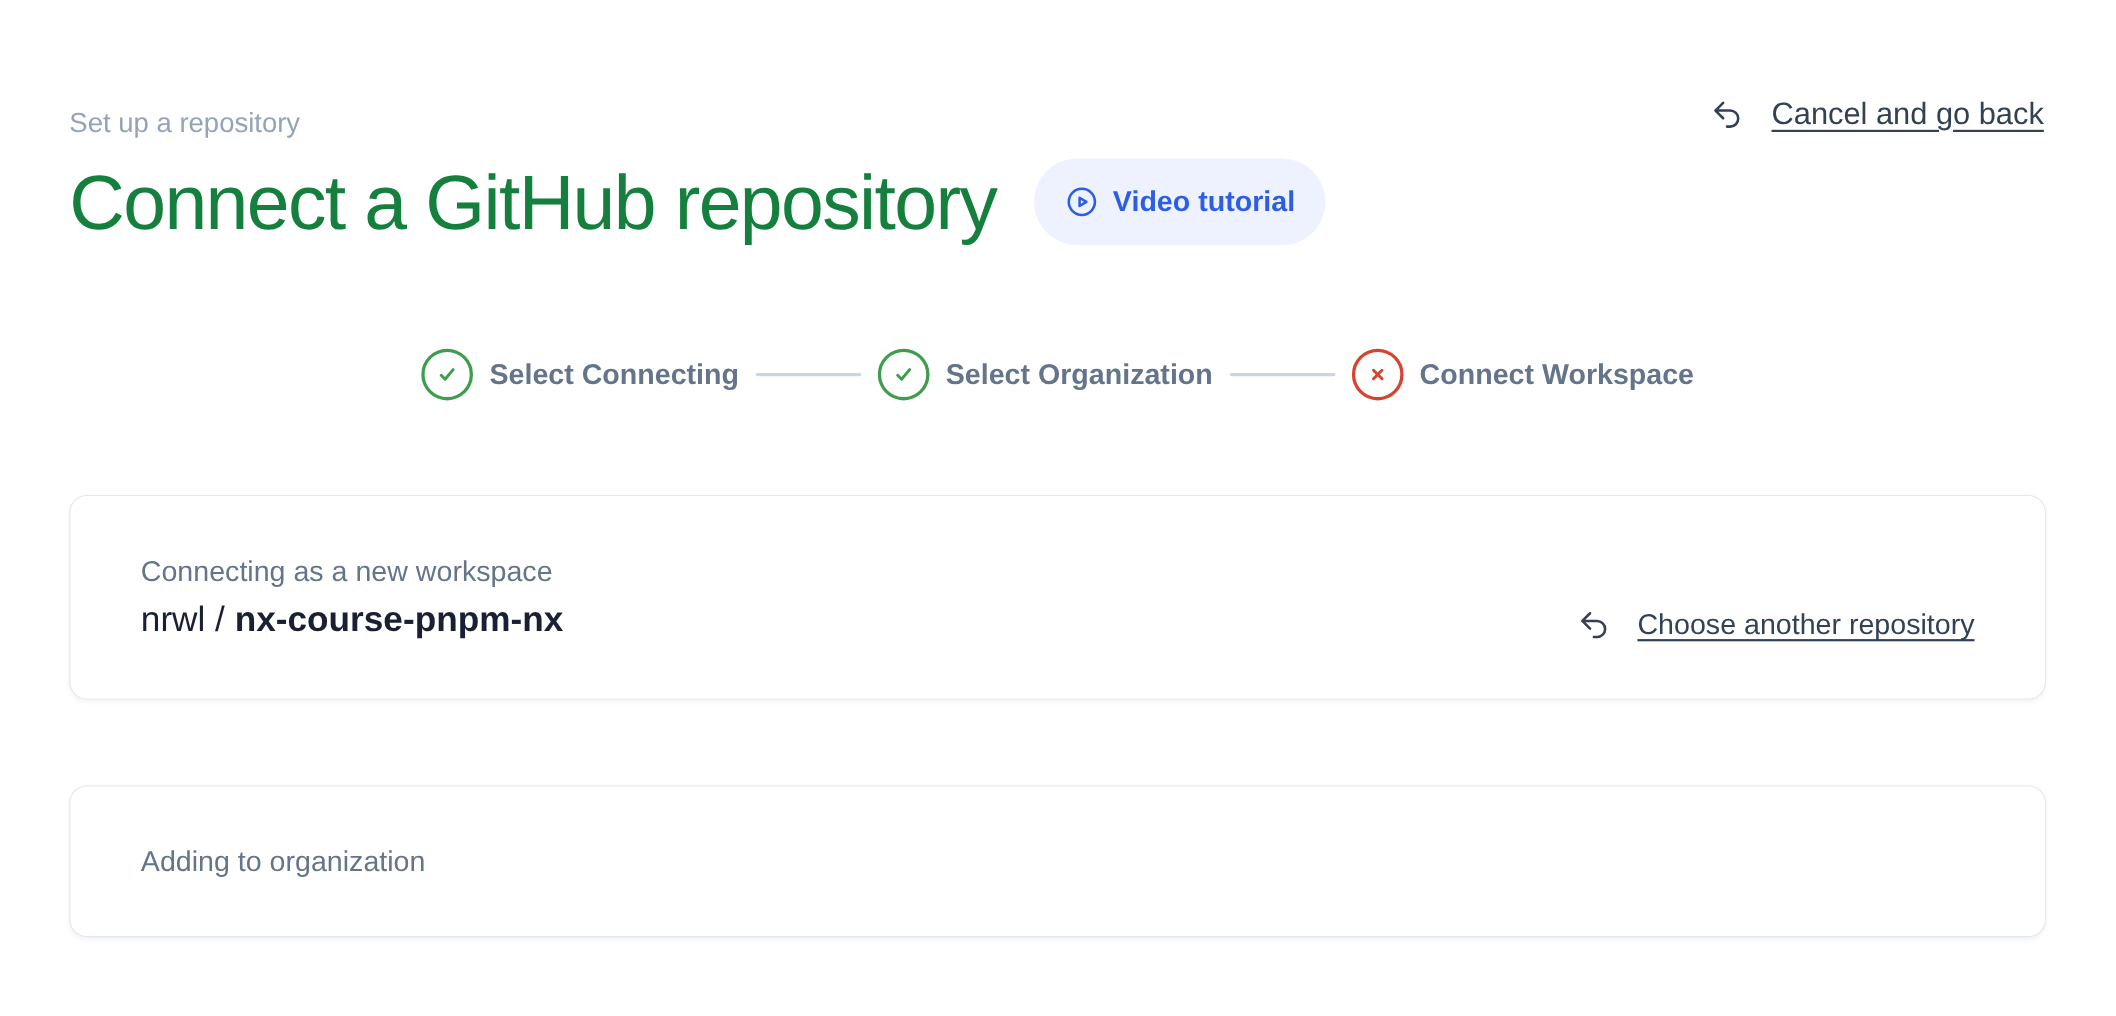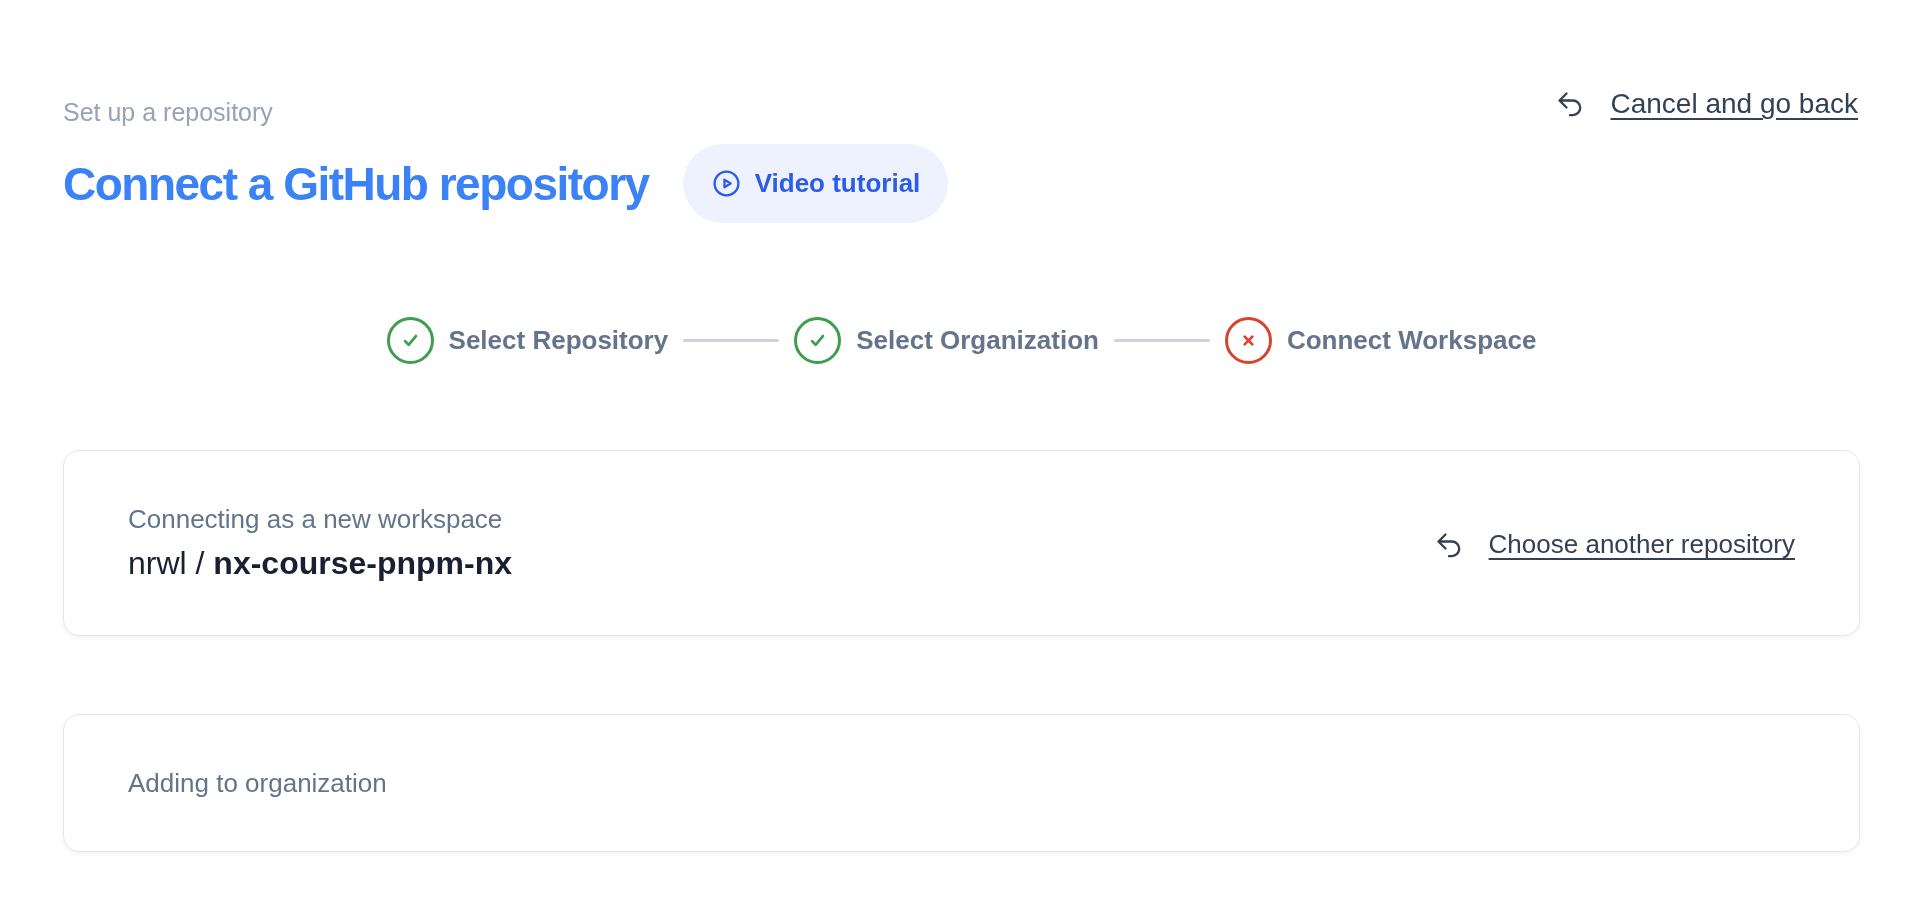--- a/index.html
+++ b/index.html
@@ -20,11 +20,11 @@
   }
   .title-row { display: flex; align-items: center; gap: 34px; margin-top: 16px; }
   .page-title {
-    font-size: 46px;
+    font-size: 70px;
     line-height: 64px;
-    font-weight: 700;
+    font-weight: 400;
     letter-spacing: -1.5px;
-    color: #3b82f6;
+    color: #15803d;
   }
   .video-pill {
     display: inline-flex; align-items: center; gap: 13px;

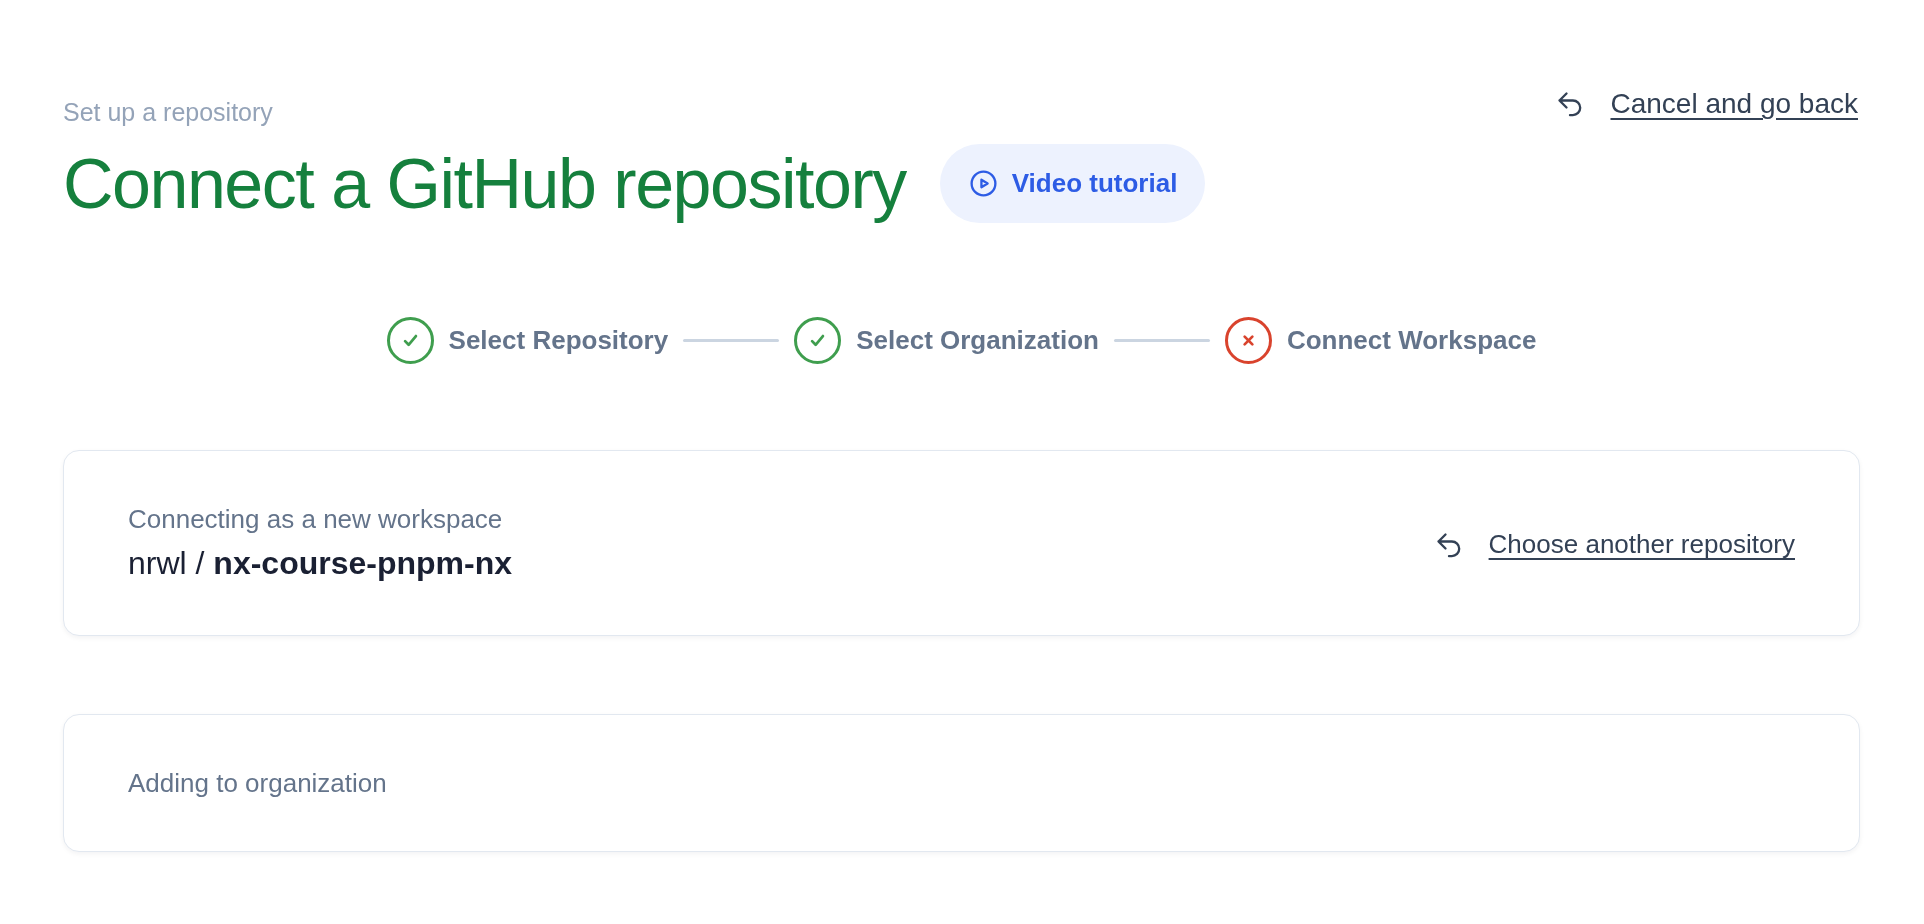--- a/index.html
+++ b/index.html
@@ -126,7 +126,7 @@
           <path d="m6.8 12.6 3.4 3.5 7-8.4"></path>
         </svg>
       </span>
-      <span class="step-label">Select Repository</span>
+      <span class="step-label">Select Connecting</span>
     </div>
 
     <span class="connector"></span>

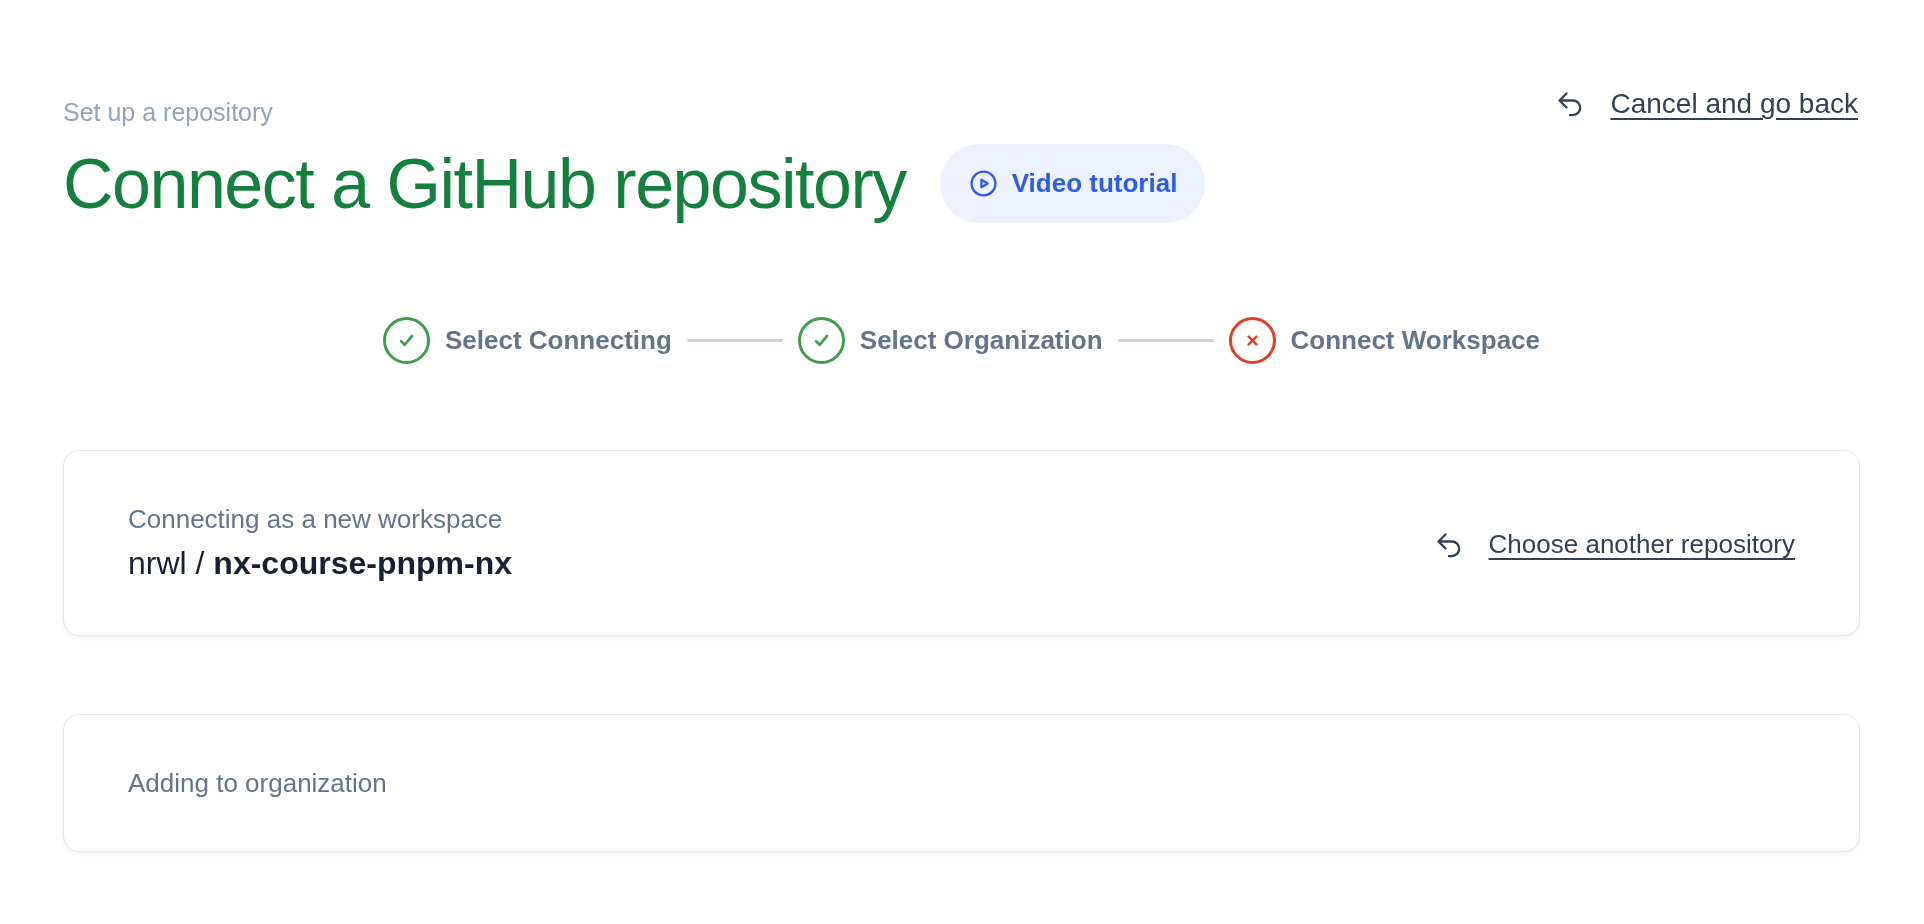--- a/index.html
+++ b/index.html
@@ -77,7 +77,7 @@
     background: #ffffff;
     box-shadow: 0 2px 5px rgba(15, 23, 42, 0.05);
     padding: 52px 64px;
-    display: flex; align-items: center; justify-content: space-between;
+    display: flex; align-items: flex-end; justify-content: space-between;
   }
   .card-repo { margin-top: 86px; }
   .card-org  { margin-top: 78px; }

